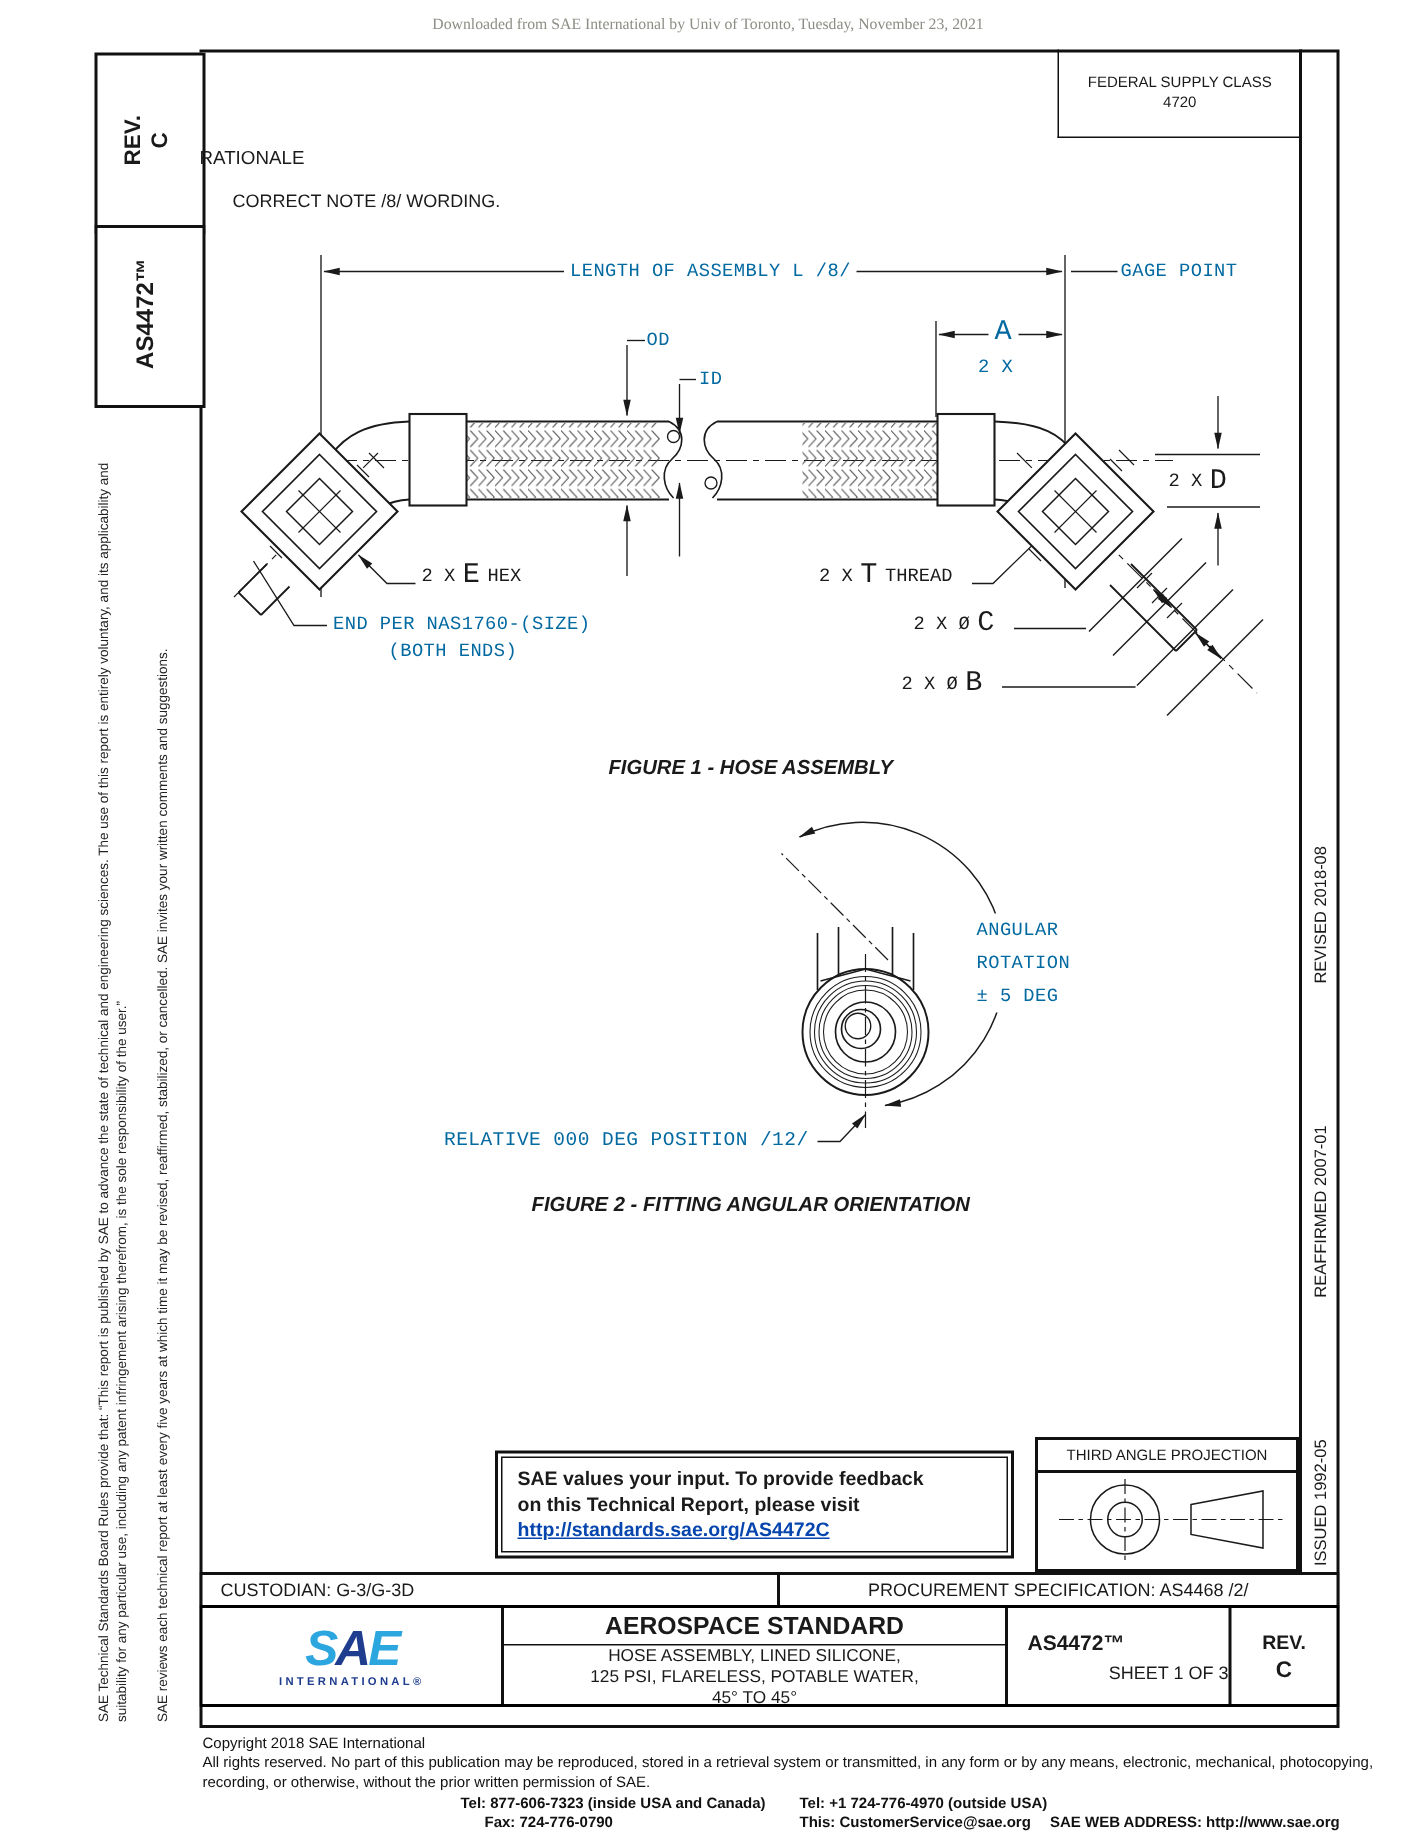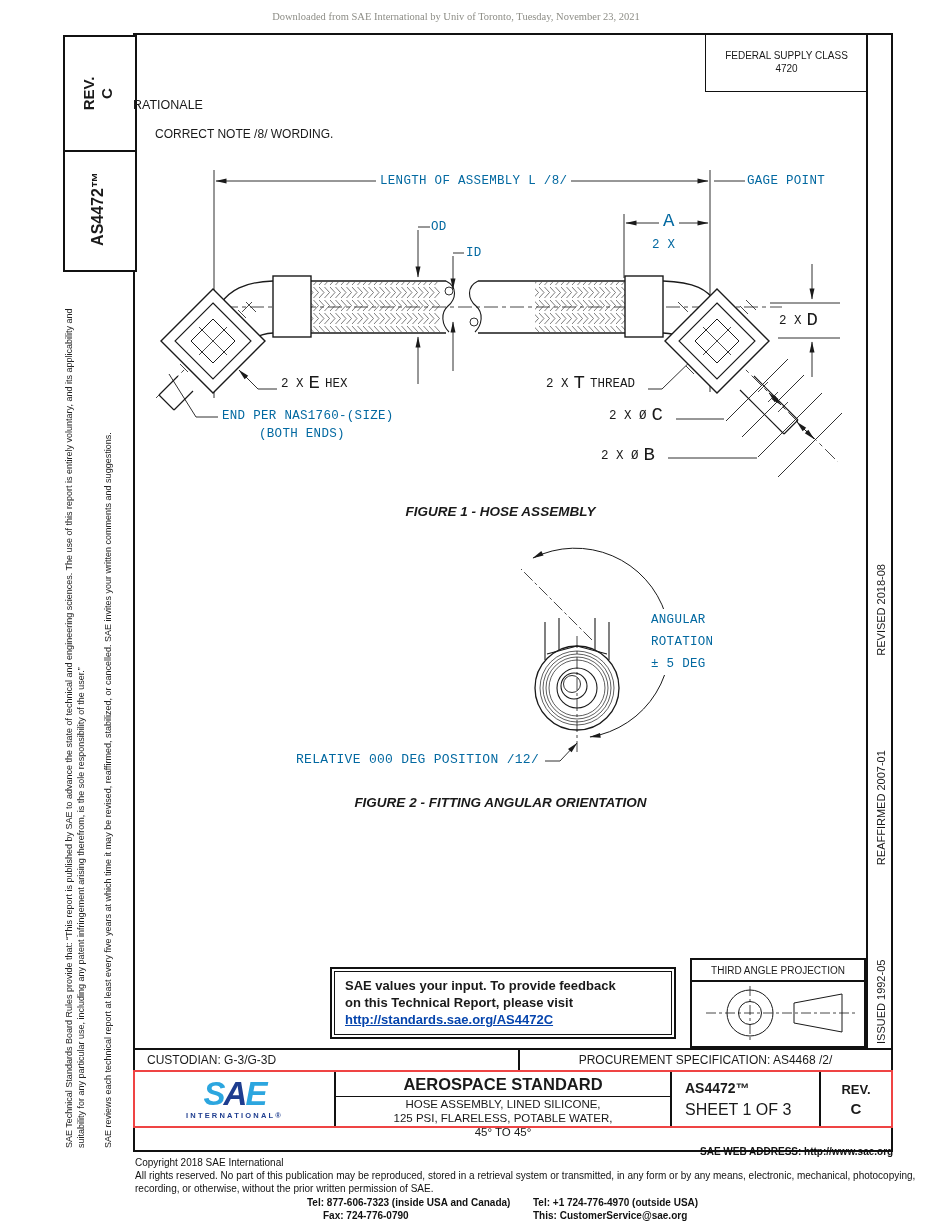--- a/index.html
+++ b/index.html
@@ -6,7 +6,7 @@
   body{width:950px;height:1230px;position:relative;font-family:"Liberation Sans",sans-serif;color:#1a1a1a;overflow:hidden;}
   .abs{position:absolute;}
   
-  #download-notice{left:0;top:11px;width:912px;text-align:center;font-family:"Liberation Serif",serif;font-size:10.5px;color:#8d8d86;}
+  #download-notice{left:16px;top:11px;width:912px;text-align:center;font-family:"Liberation Serif",serif;font-size:10.5px;color:#8d8d86;}
   
   #main-frame{left:133px;top:33px;width:756px;height:1115px;border:2px solid #111;}
   #issued-divider{left:866px;top:33px;width:2px;height:1015px;background:#111;}

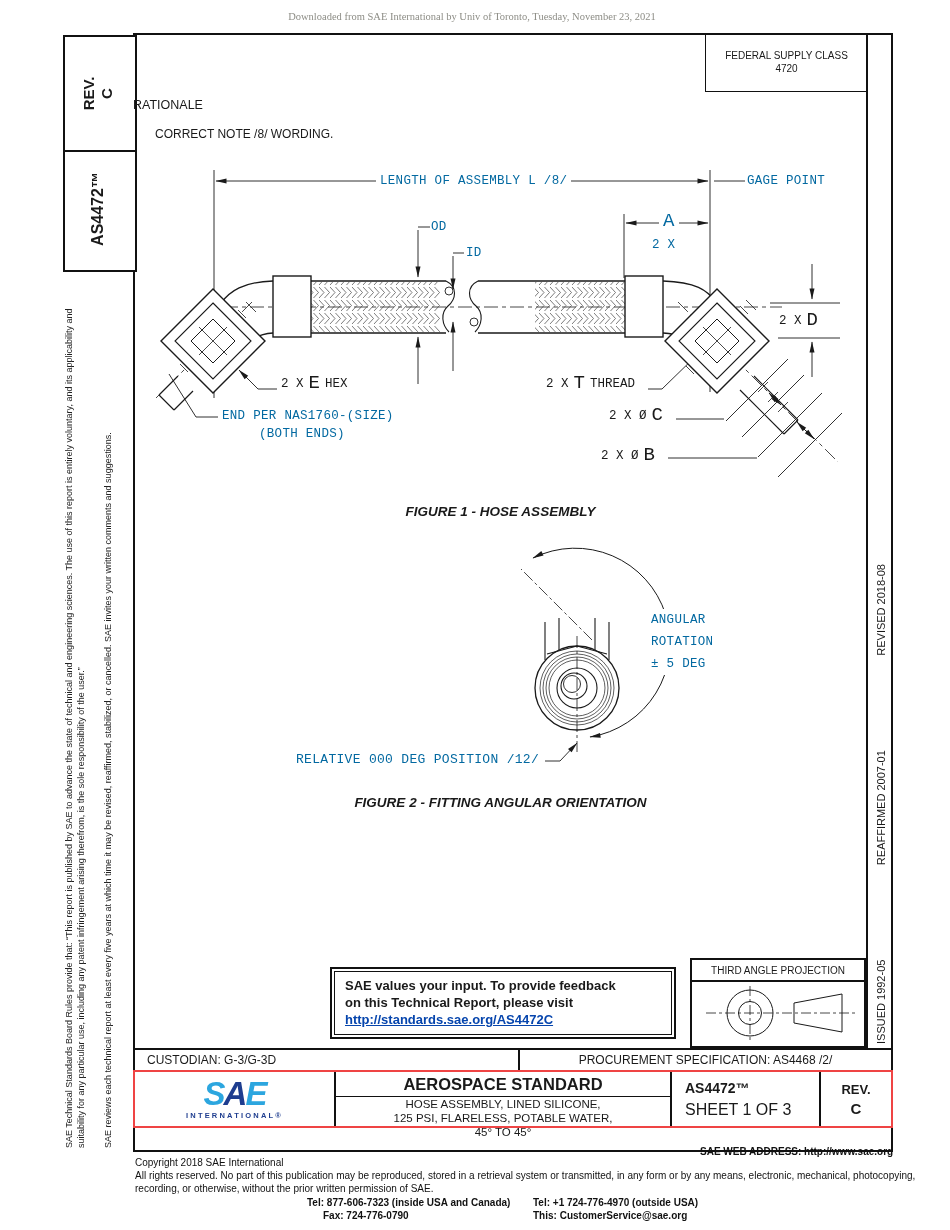--- a/index.html
+++ b/index.html
@@ -43,7 +43,7 @@
   #info-custodian{width:371px;border-right:2px solid #111;display:flex;align-items:center;padding-left:12px;font-size:12px;}
   #info-procurement{flex:1;display:flex;align-items:center;justify-content:center;font-size:12px;}
   
-  #title-block{left:133px;top:1070px;width:760px;height:58px;border:2px solid #ef4444;box-sizing:border-box;display:flex;background:#fff;}
+  #title-block{left:133px;top:1070px;width:760px;height:68px;border:2px solid #000000;box-sizing:border-box;display:flex;background:#fff;}
   #tb-logo-cell{width:199px;border-right:2px solid #111;display:flex;flex-direction:column;align-items:center;justify-content:center;}
   #logo-sae{font-size:33px;font-weight:bold;font-style:italic;letter-spacing:-2px;line-height:30px;}
   #logo-sae .s,#logo-sae .e{color:#2ca6df;}

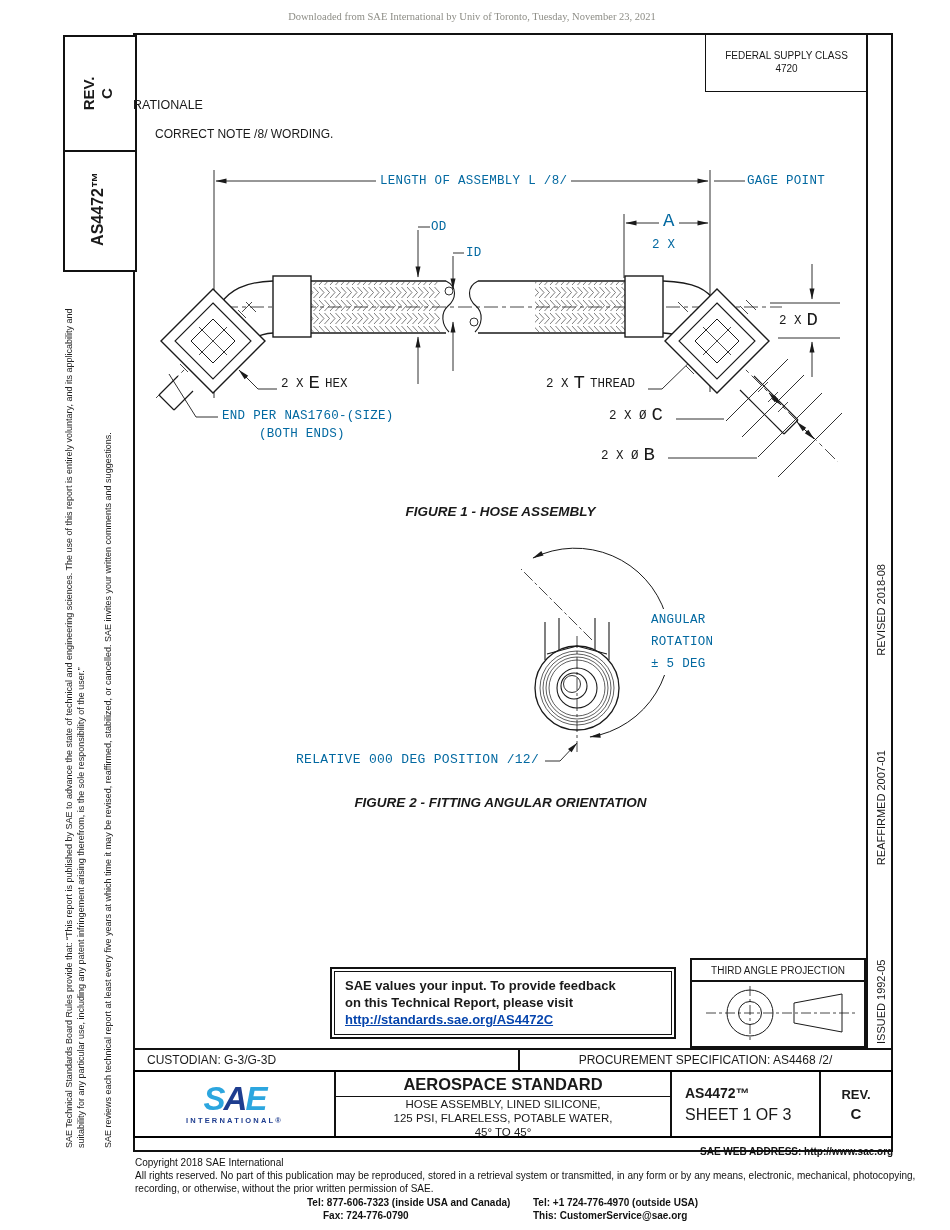--- a/index.html
+++ b/index.html
@@ -54,7 +54,7 @@
   #tb-subtitle{flex:1;display:flex;flex-direction:column;justify-content:center;text-align:center;font-size:11.5px;line-height:14px;}
   #tb-num-cell{width:149px;border-right:2px solid #111;display:flex;flex-direction:column;justify-content:center;padding-left:13px;box-sizing:border-box;}
   #tb-doc-number{font-size:14px;font-weight:bold;}
-  #tb-sheet{font-size:16px;margin-top:5px;}
+  #tb-sheet{font-size:12px;margin-top:5px;text-align:right;}
   #tb-rev-cell{flex:1;display:flex;flex-direction:column;justify-content:center;align-items:center;}
   #tb-rev-label{font-size:13px;font-weight:bold;}
   #tb-rev-value{font-size:15px;font-weight:bold;margin-top:3px;}

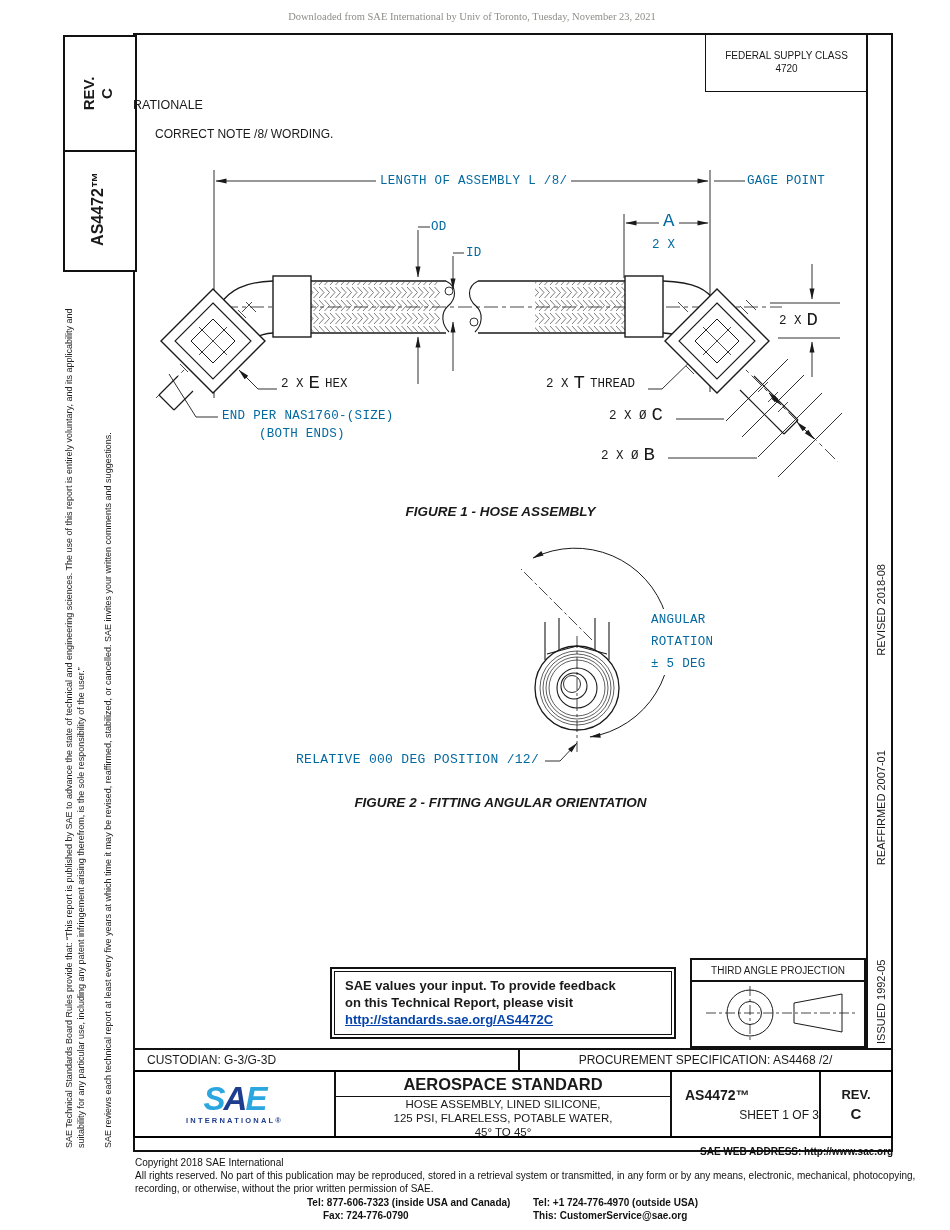--- a/index.html
+++ b/index.html
@@ -318,6 +318,6 @@
 <div class="foot b" style="left:533px;top:1196px;">Tel: +1 724-776-4970 (outside USA)</div>
 <div class="foot b" style="left:307px;top:1209px;padding-left:16px;">Fax: 724-776-0790</div>
 <div class="foot b" style="left:533px;top:1209px;">This: CustomerService@sae.org</div>
-<div class="foot b" style="left:700px;top:1145px;">SAE WEB ADDRESS: http://www.sae.org</div>
+<div class="foot b" style="left:700px;top:1209px;">SAE WEB ADDRESS: http://www.sae.org</div>
 
 </body></html>

